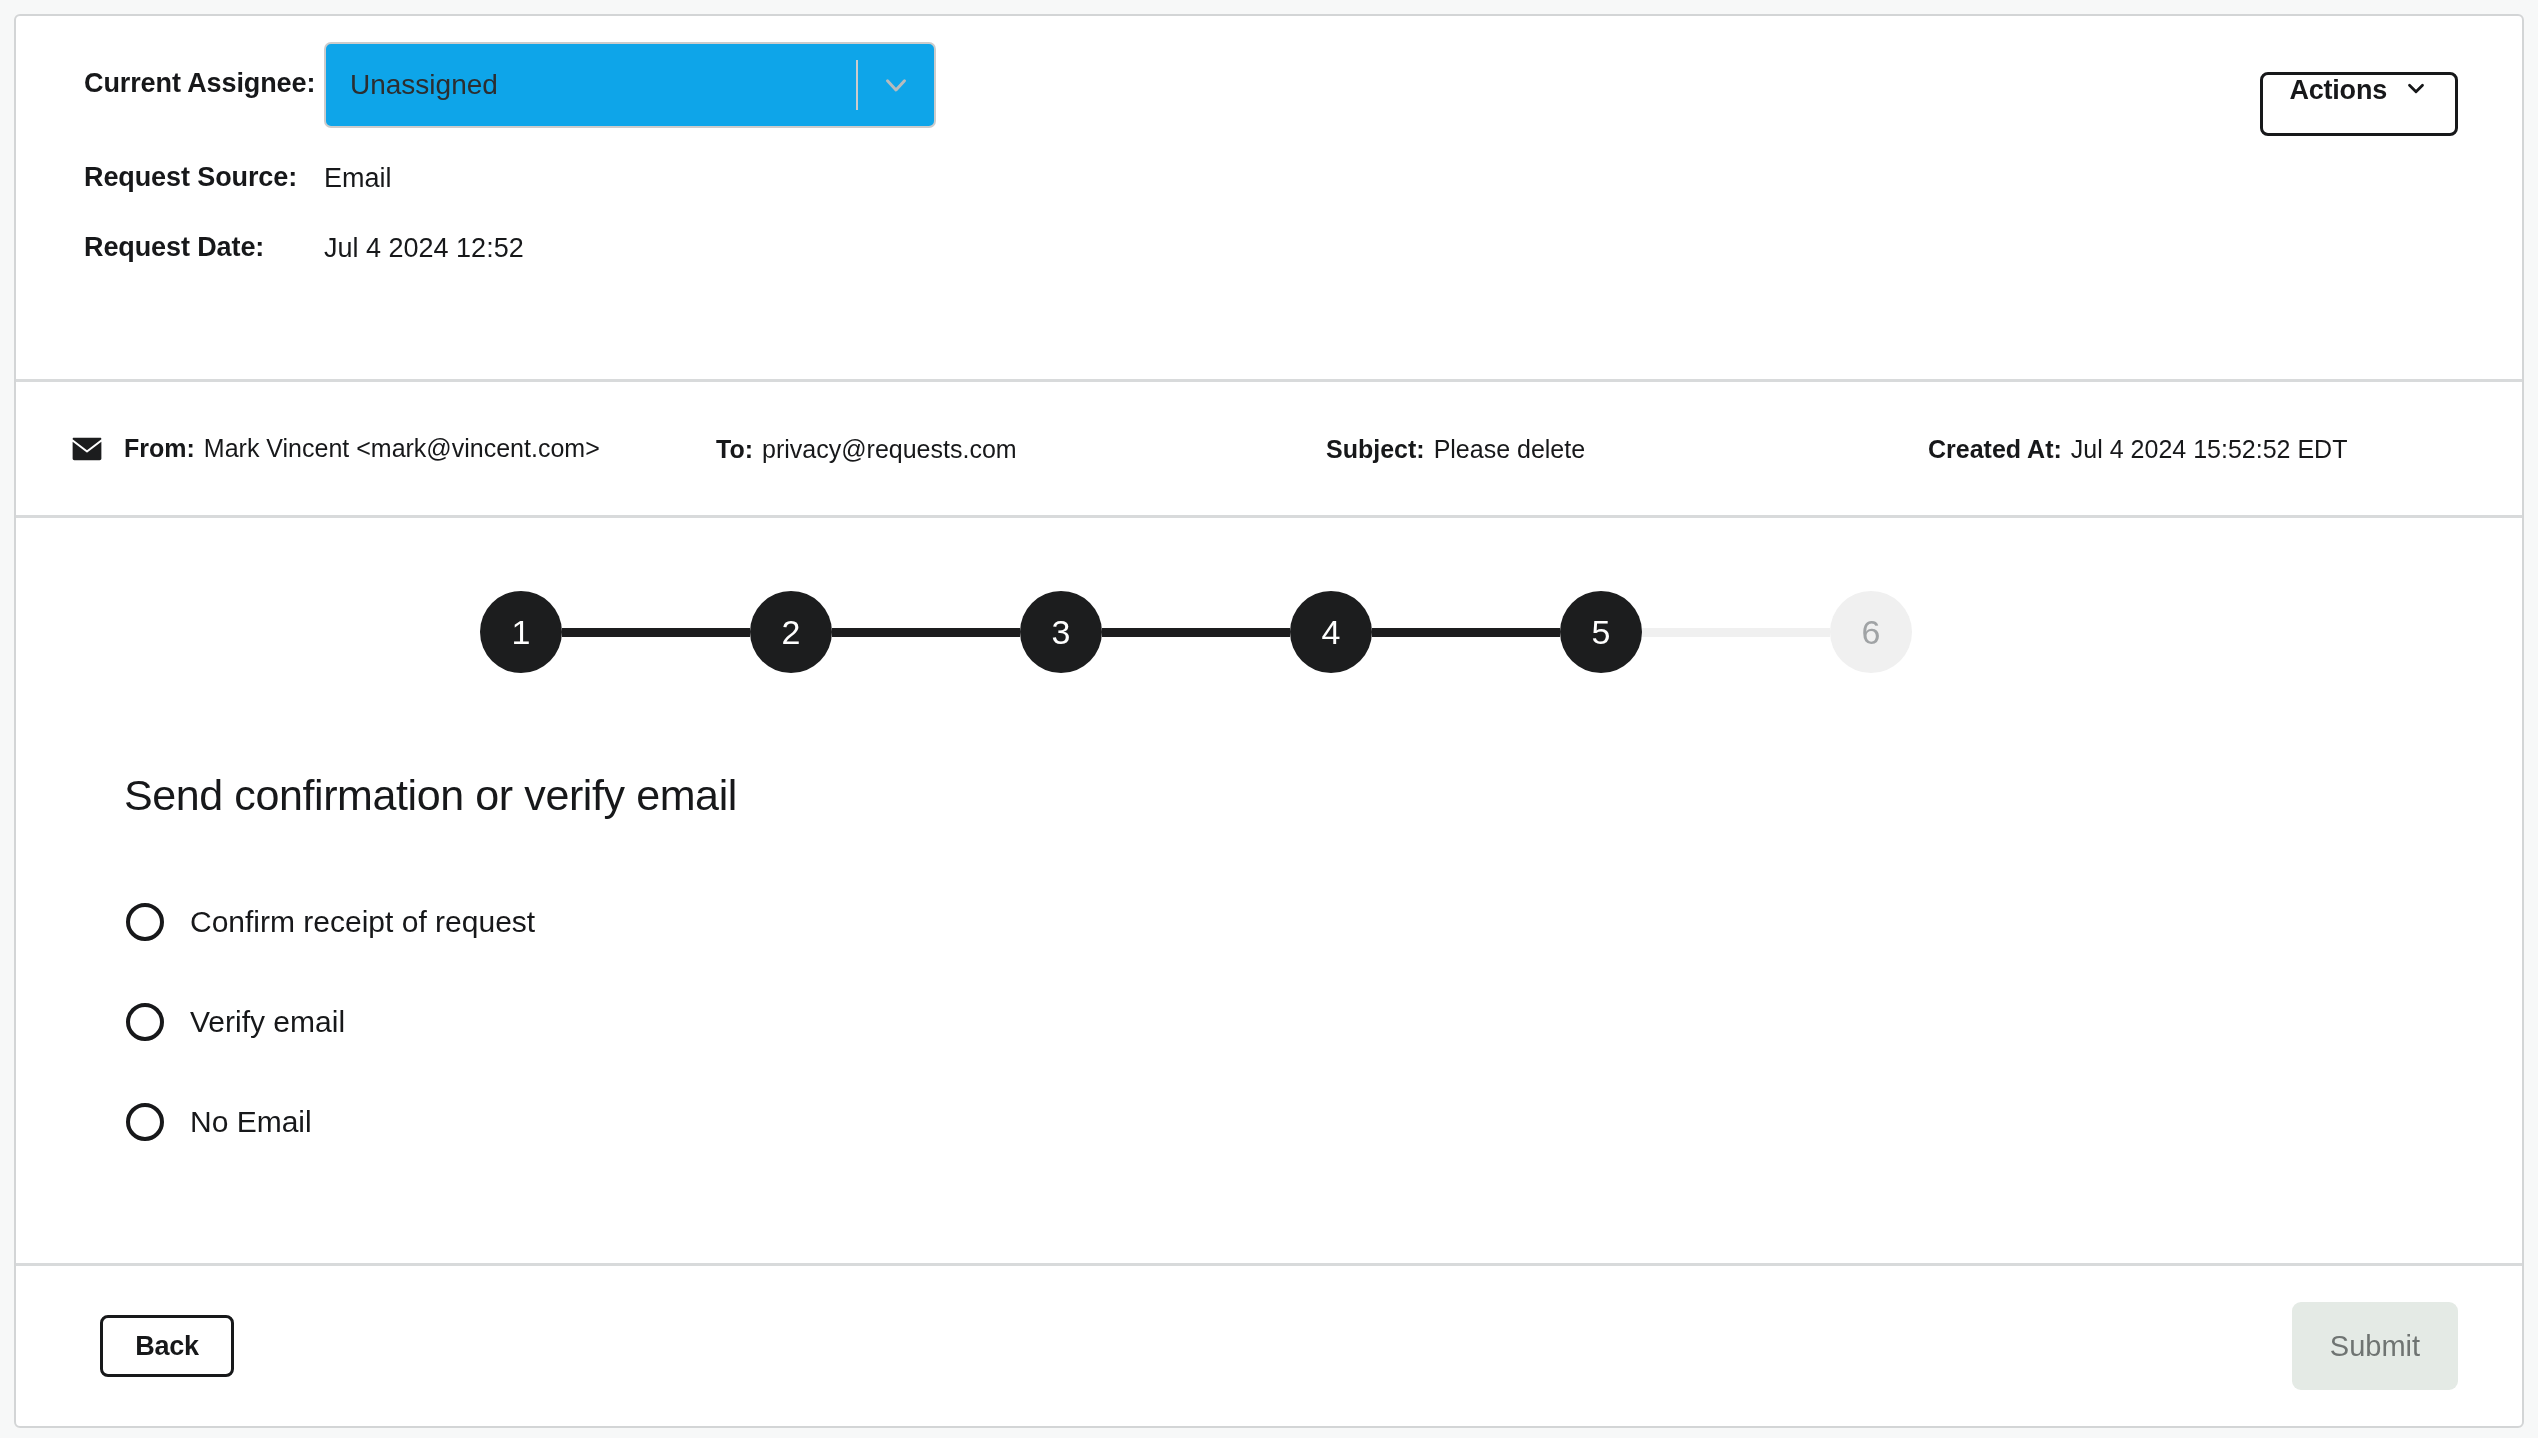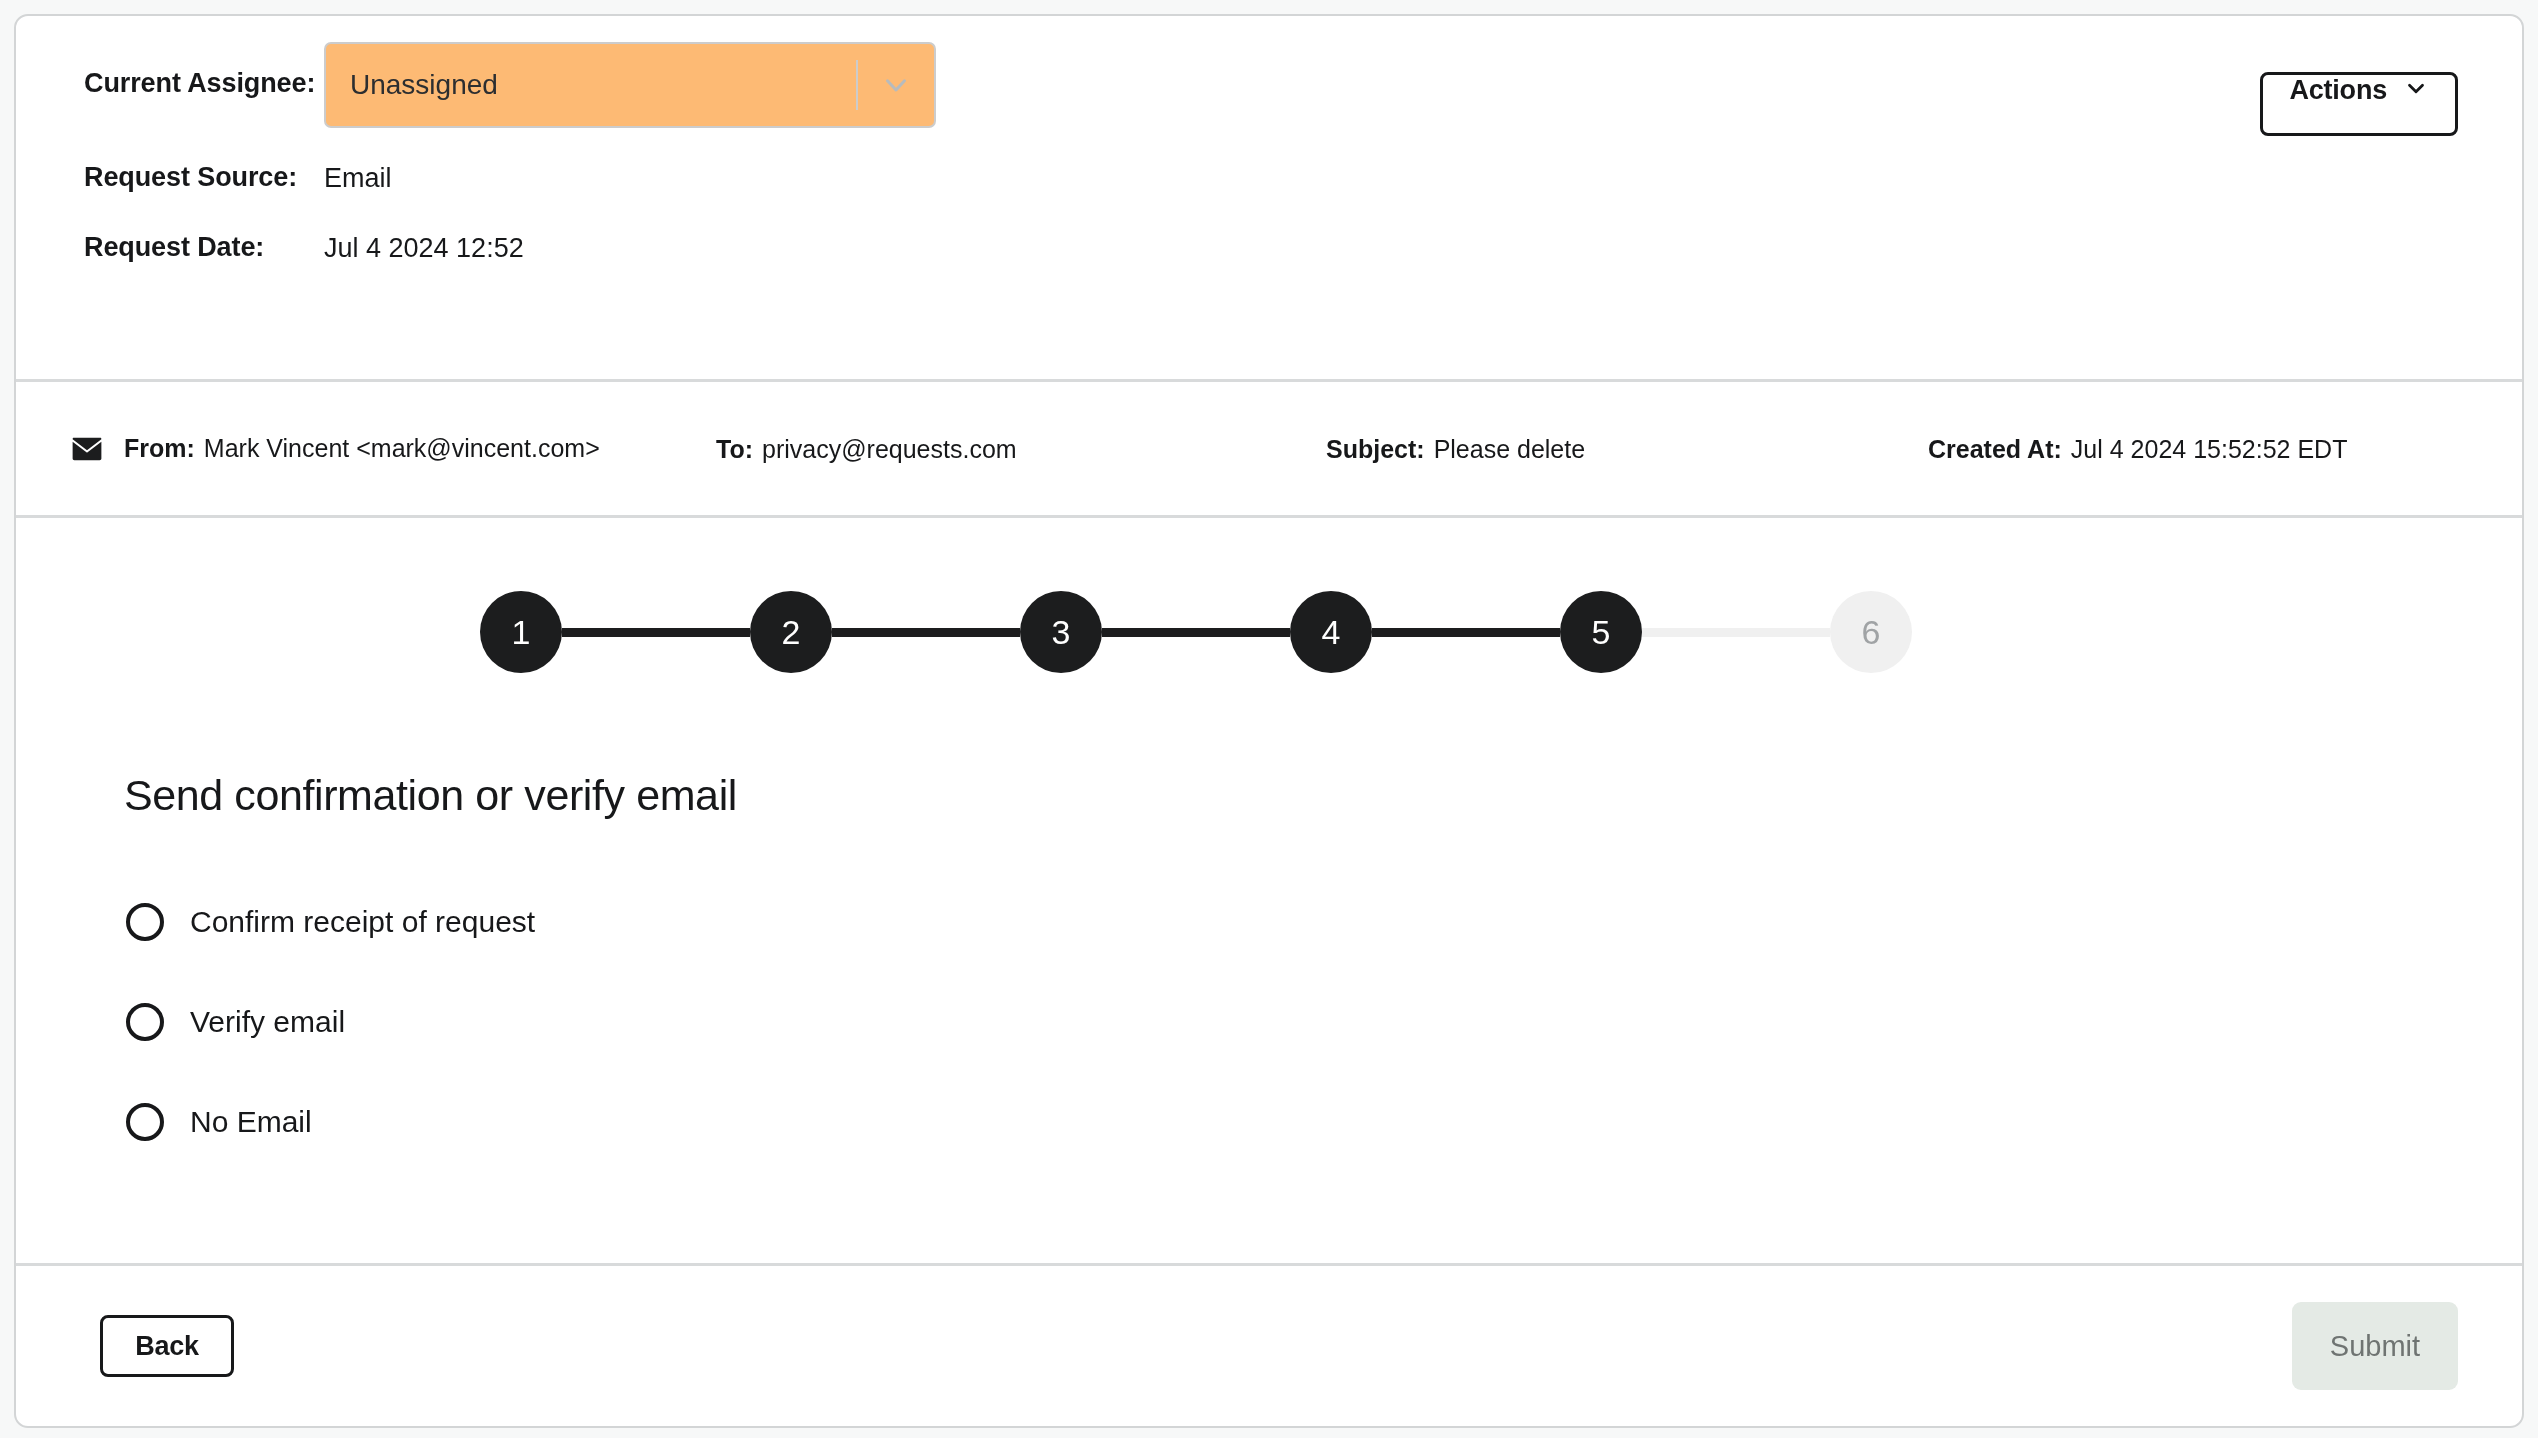--- a/index.html
+++ b/index.html
@@ -28,7 +28,7 @@
     height: 100%;
     background: #ffffff;
     border: 2px solid #d3d5d6;
-    border-radius: 14px;
+    border-radius: 6px;
     display: flex;
     flex-direction: column;
     overflow: hidden;

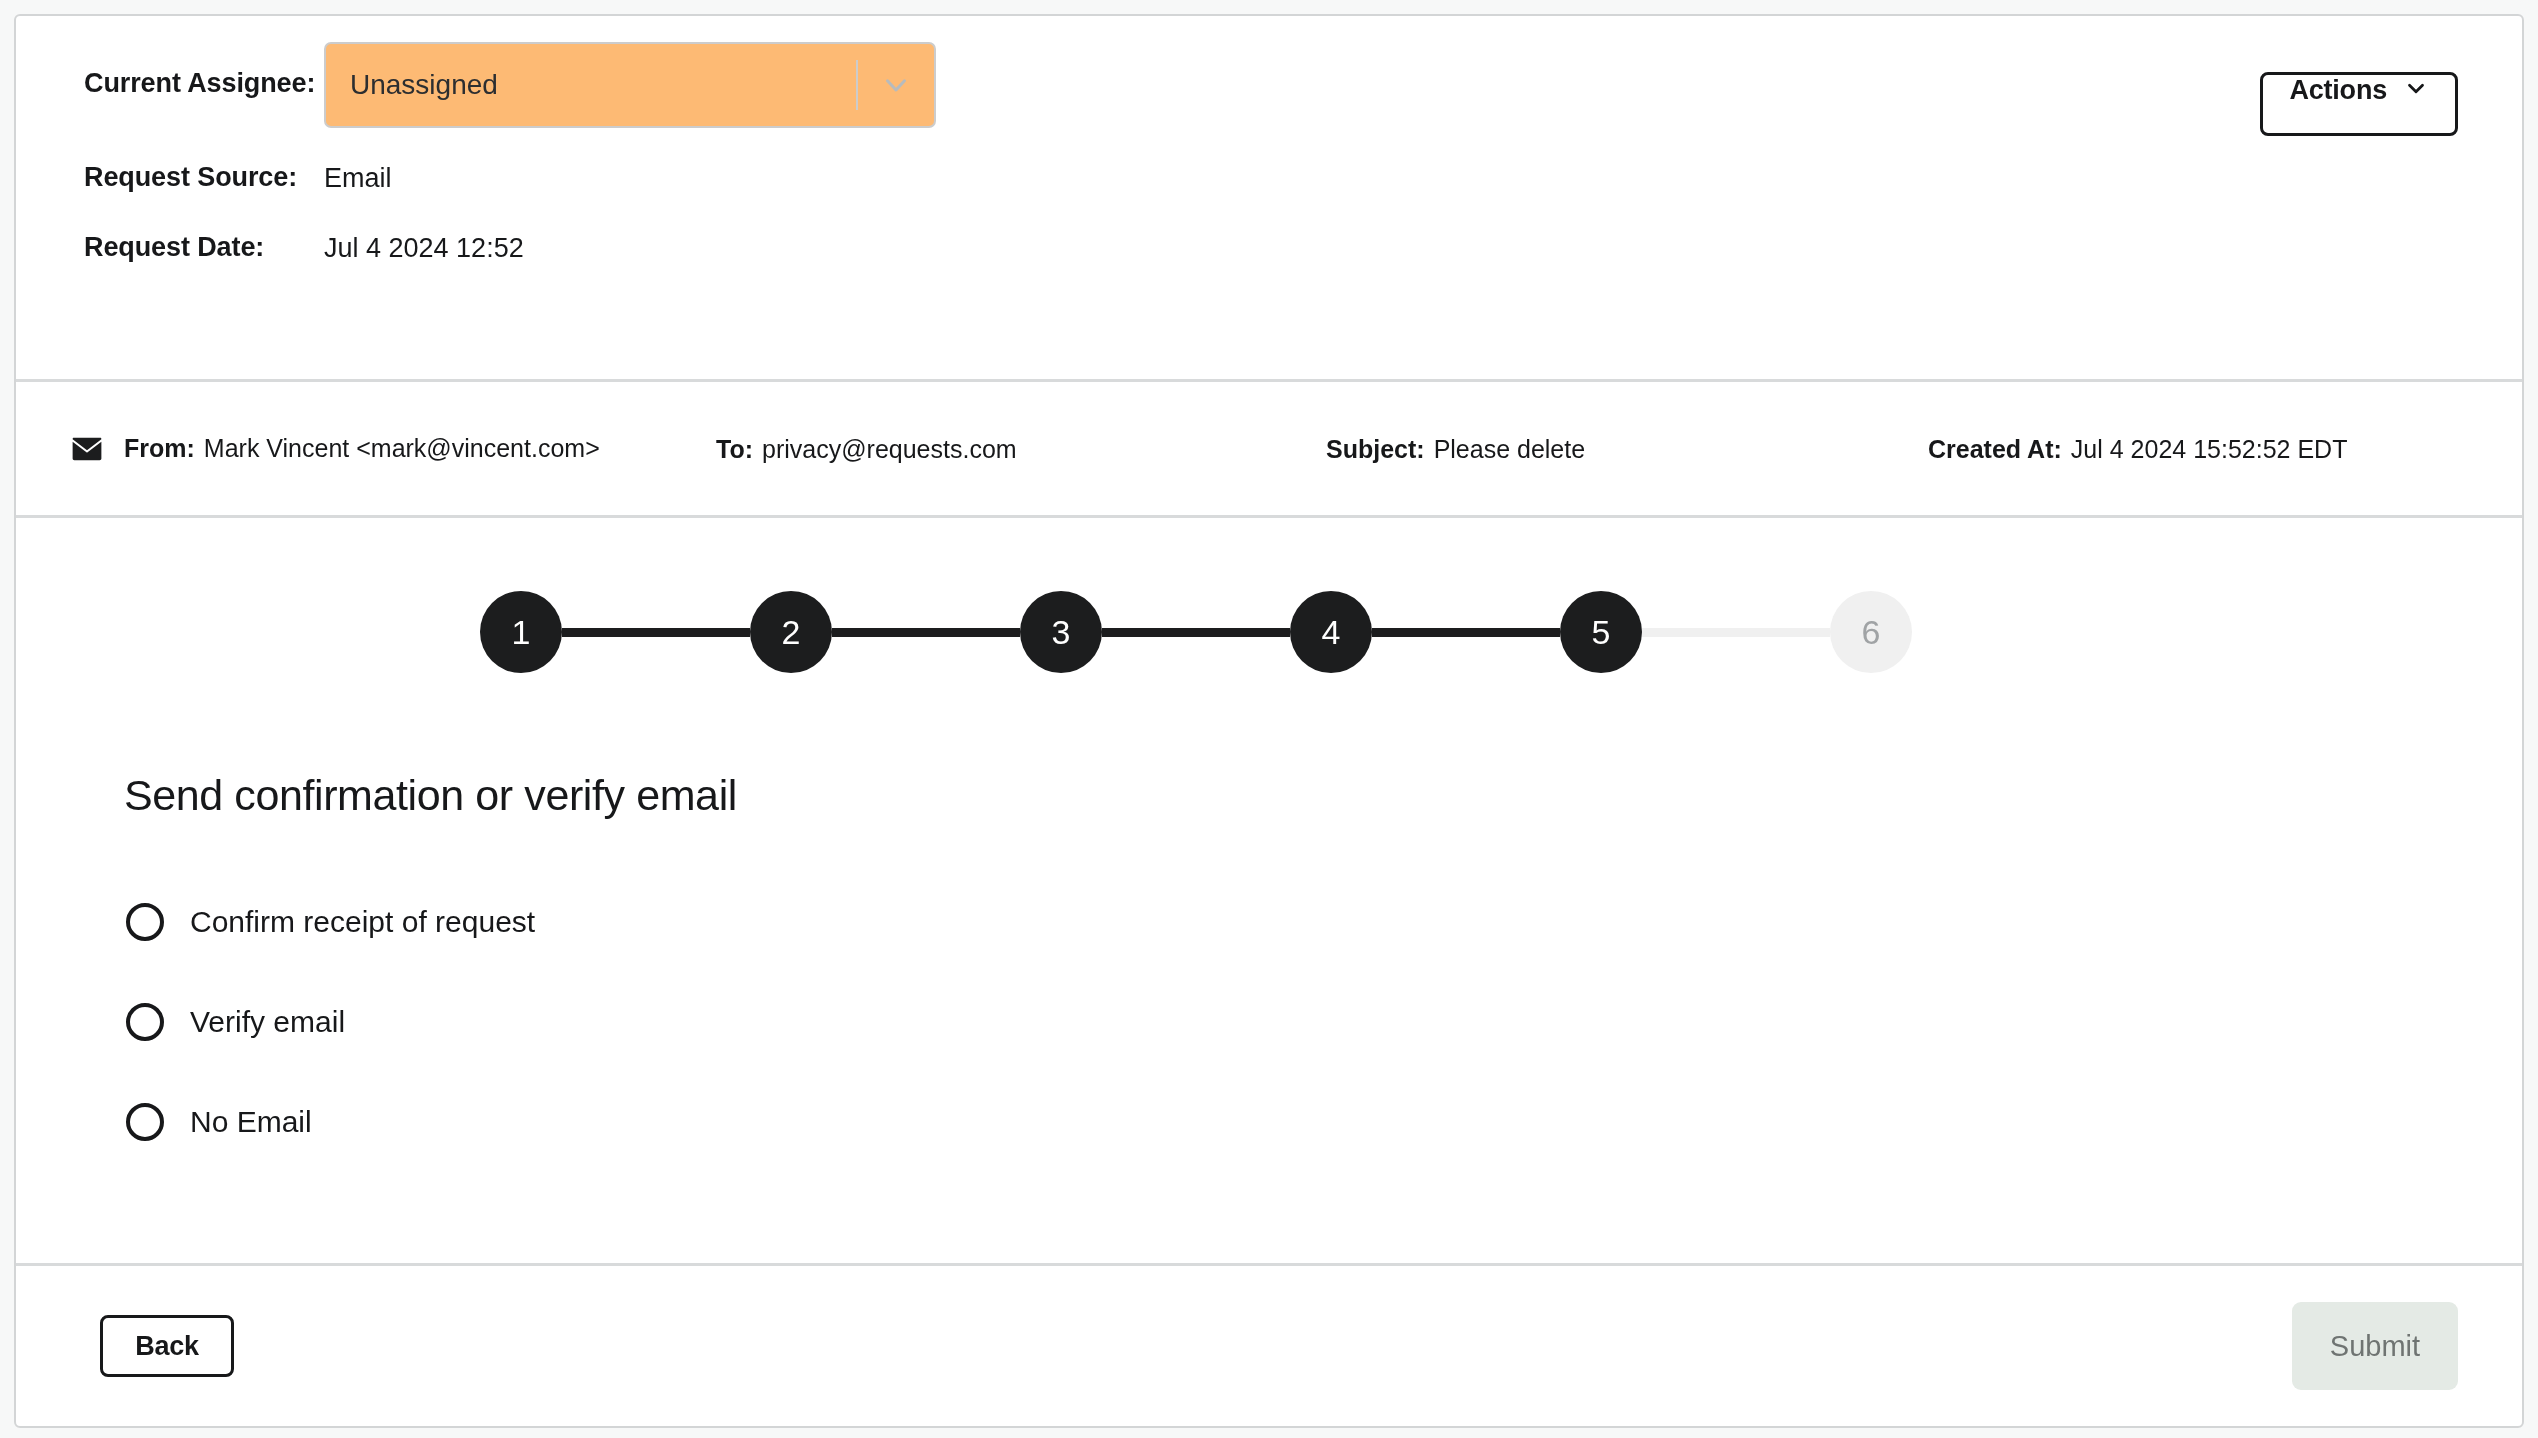--- a/index.html
+++ b/index.html
@@ -78,7 +78,7 @@
     height: 86px;
     border: 2px solid #cccccc;
     border-radius: 7px;
-    background: #fdba74;
+    background: #0ea5e9;
     display: flex;
     align-items: center;
     margin-top: -22px;

